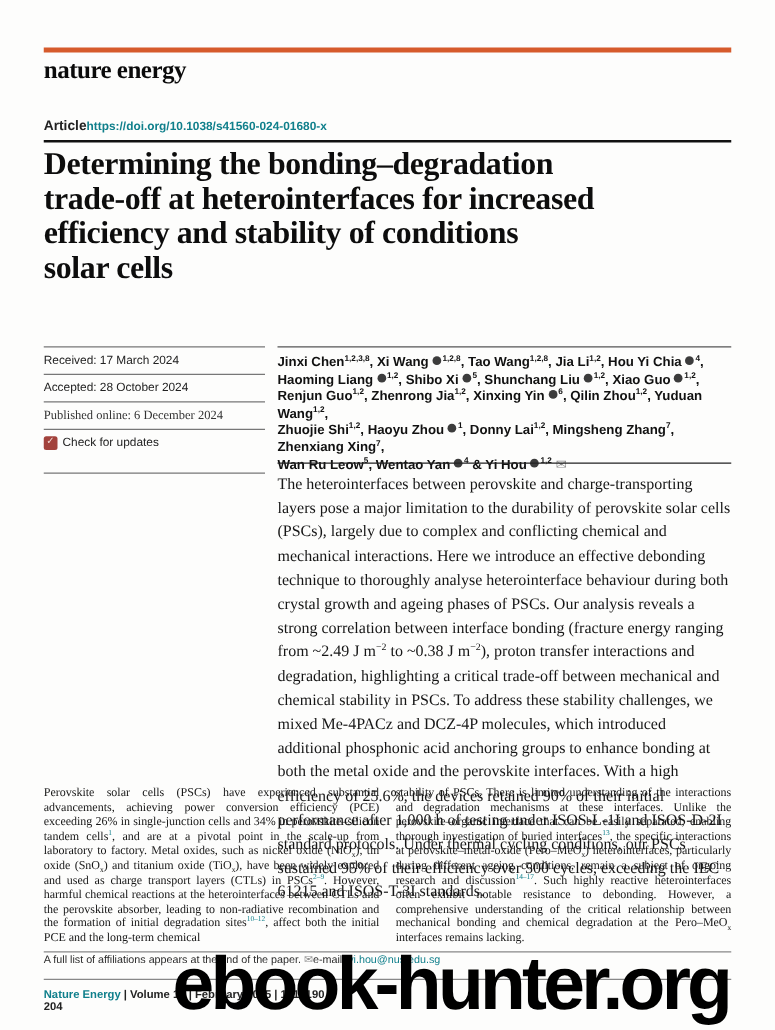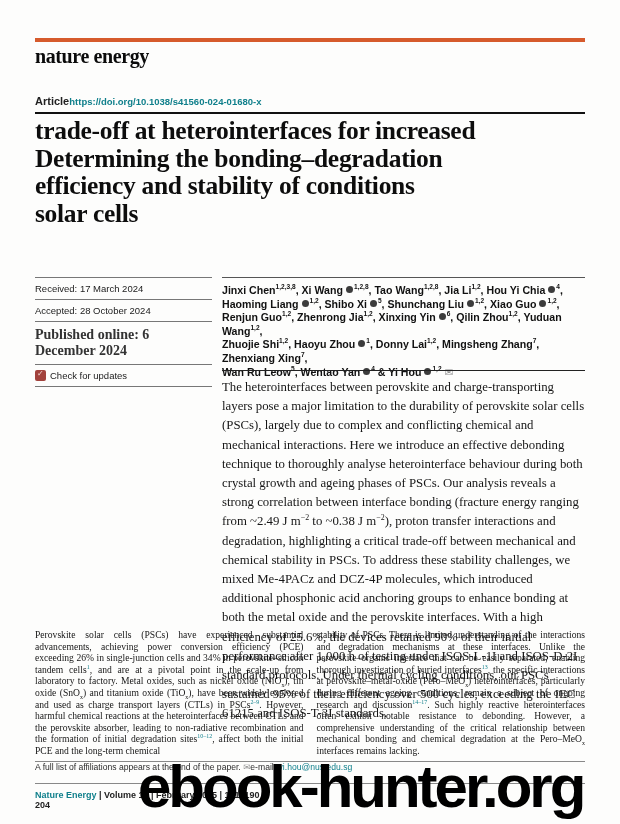--- a/index.html
+++ b/index.html
@@ -69,8 +69,8 @@
 
 <div class="abs title-rule"></div>
 <div class="abs title">
+    <div class="title-line">Determining the bonding–degradation</div>
     <div class="title-line">trade-off at heterointerfaces for increased</div>
-    <div class="title-line">Determining the bonding–degradation</div>
     <div class="title-line">efficiency and stability of conditions</div>
     <div class="title-line">solar cells</div>
   </div>

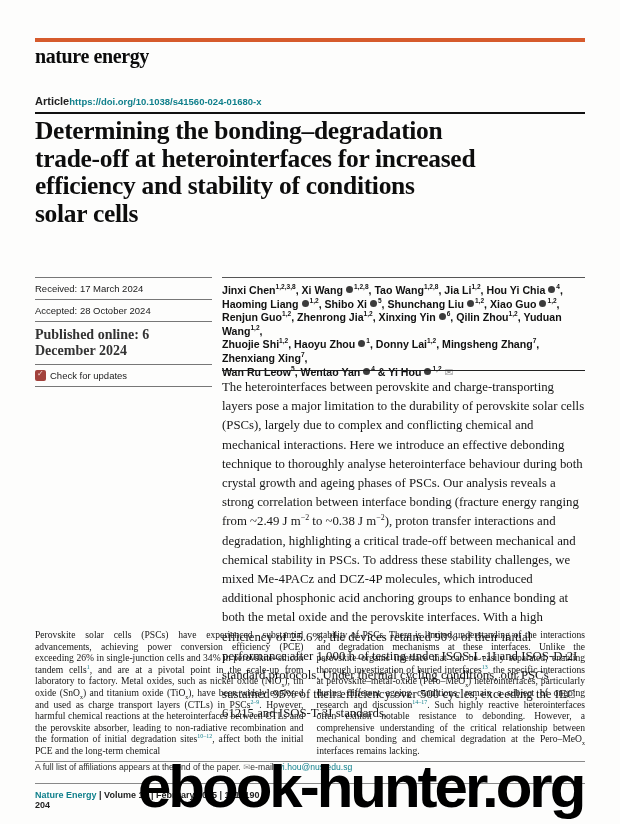--- a/index.html
+++ b/index.html
@@ -22,7 +22,7 @@
   .meta{left:35px;top:277px;width:550px;display:flex;}
   .infocol{width:177px;margin-right:10px;border-bottom:1px solid #777;}
   .inforow{border-top:1px solid #777;padding:5px 0 5px 0;font-size:9.5px;font-weight:400;color:#222;}
-  .inforow.serif{font-family:"Liberation Serif",serif;font-weight:700;font-size:14px;color:#333;}
+  .inforow.serif{font-family:"Liberation Serif",serif;font-weight:400;font-size:10px;color:#333;}
   .inforow.updates{display:flex;align-items:center;gap:4px;cursor:pointer;}
   .cross-icon{display:inline-block;width:11px;height:11px;border-radius:2px;background:#a2423c;
               position:relative;flex:0 0 auto;}

